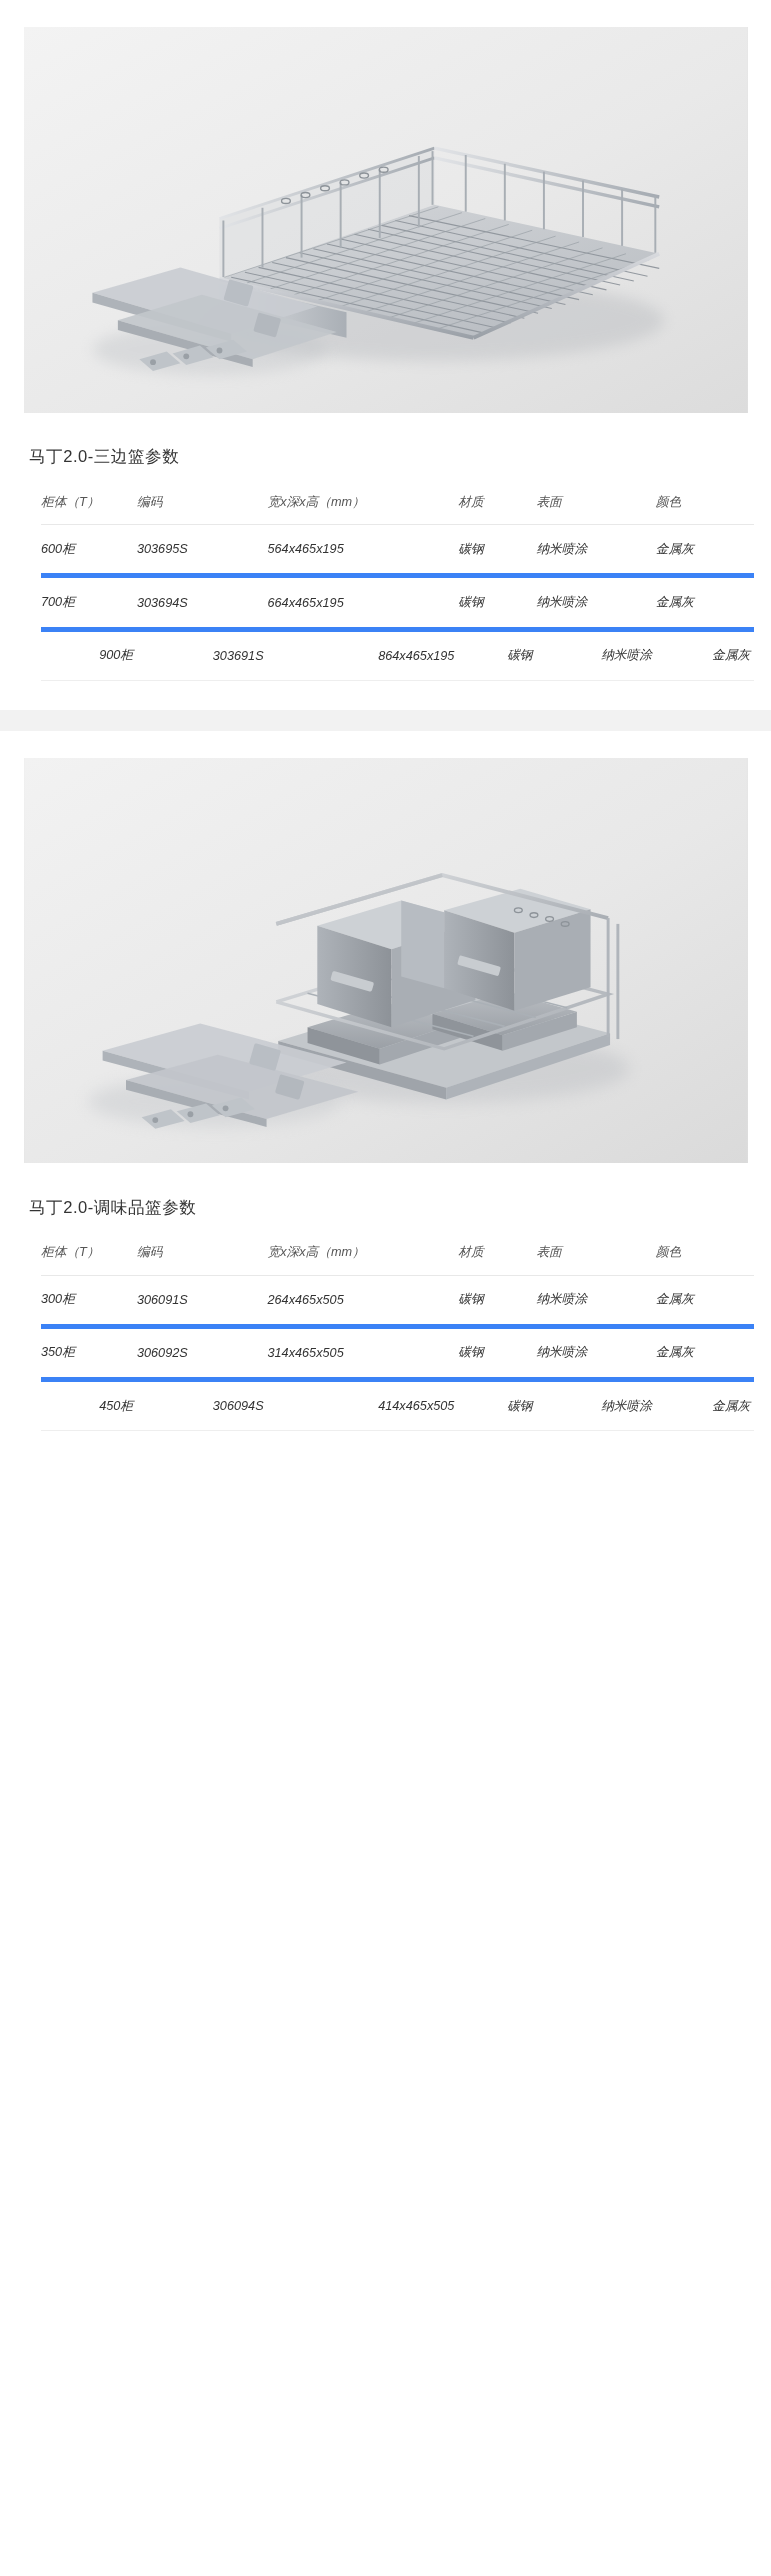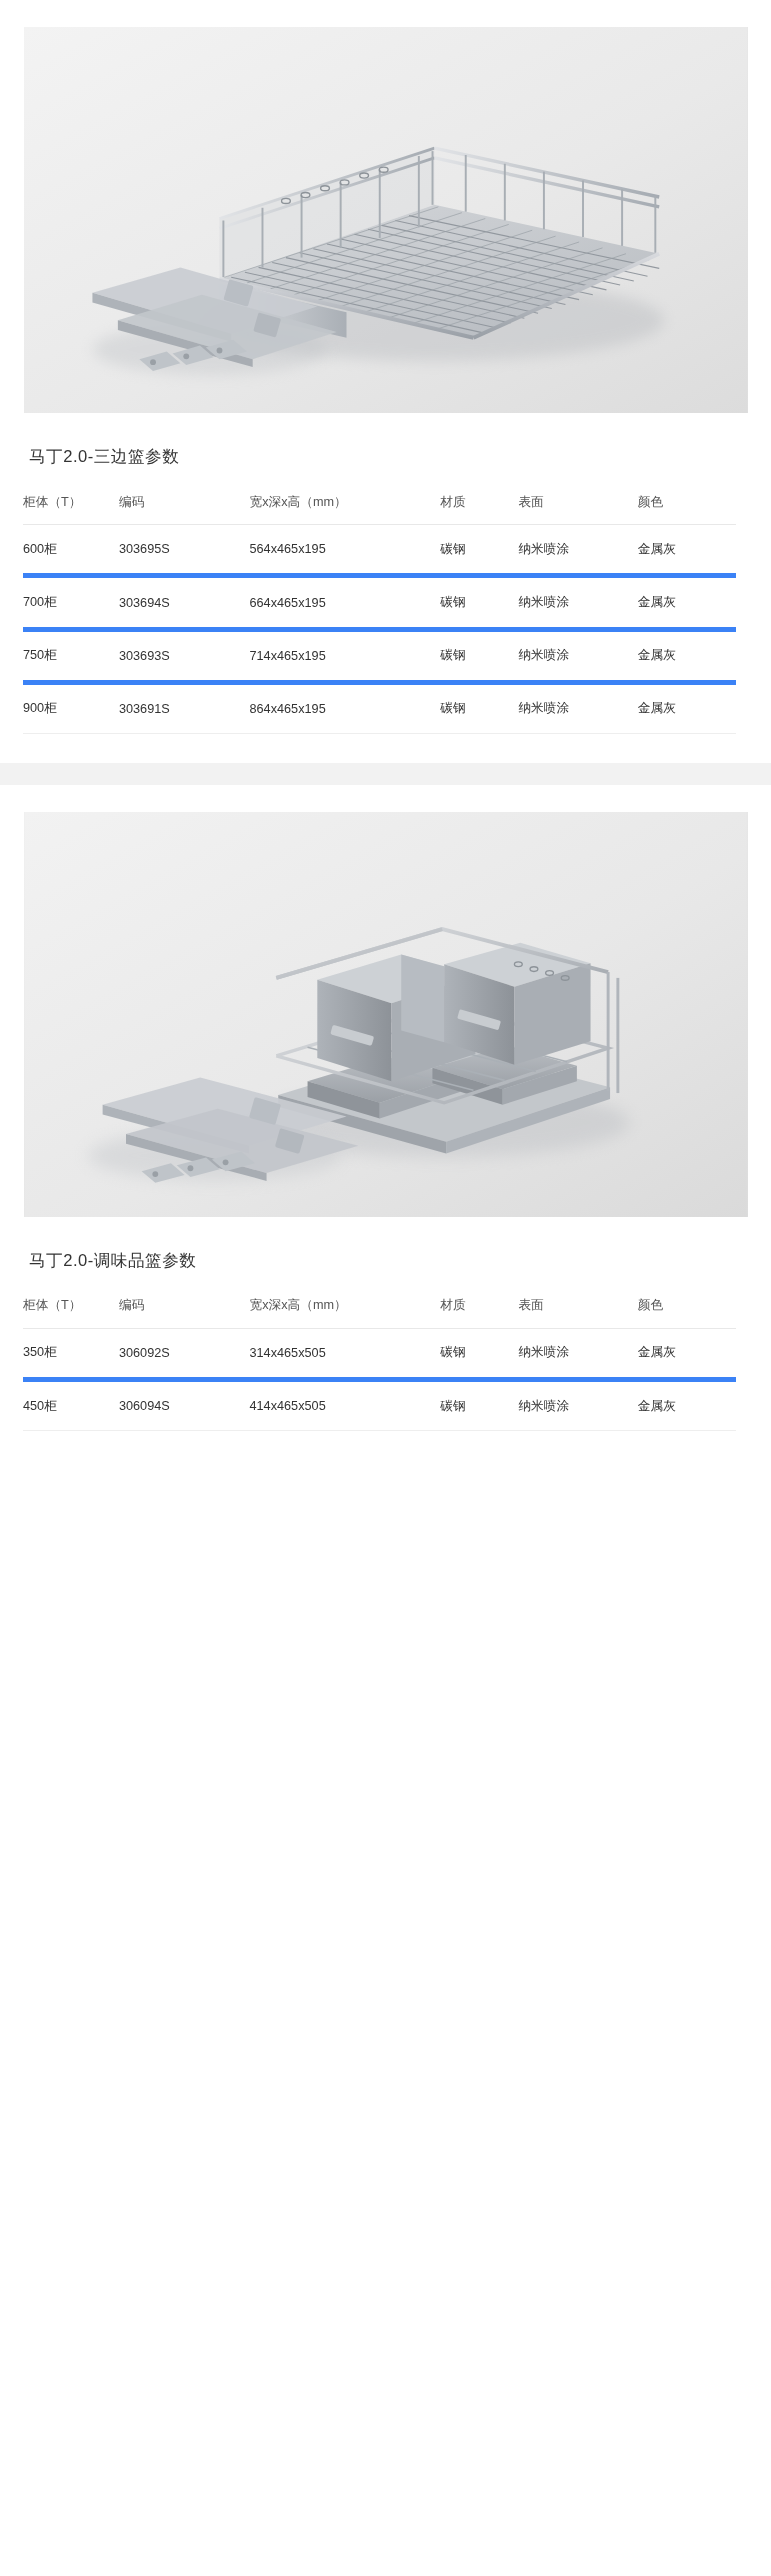--- a/index.html
+++ b/index.html
@@ -49,10 +49,11 @@
   }
   table.spec {
     width: 713px;
-    margin: 0 23px;
+    margin: 0 41px;
     border-collapse: collapse;
     font-size: 12.7px;
     color: #444444;
+    font-style: italic;
   }
   table.spec th {
     text-align: left;

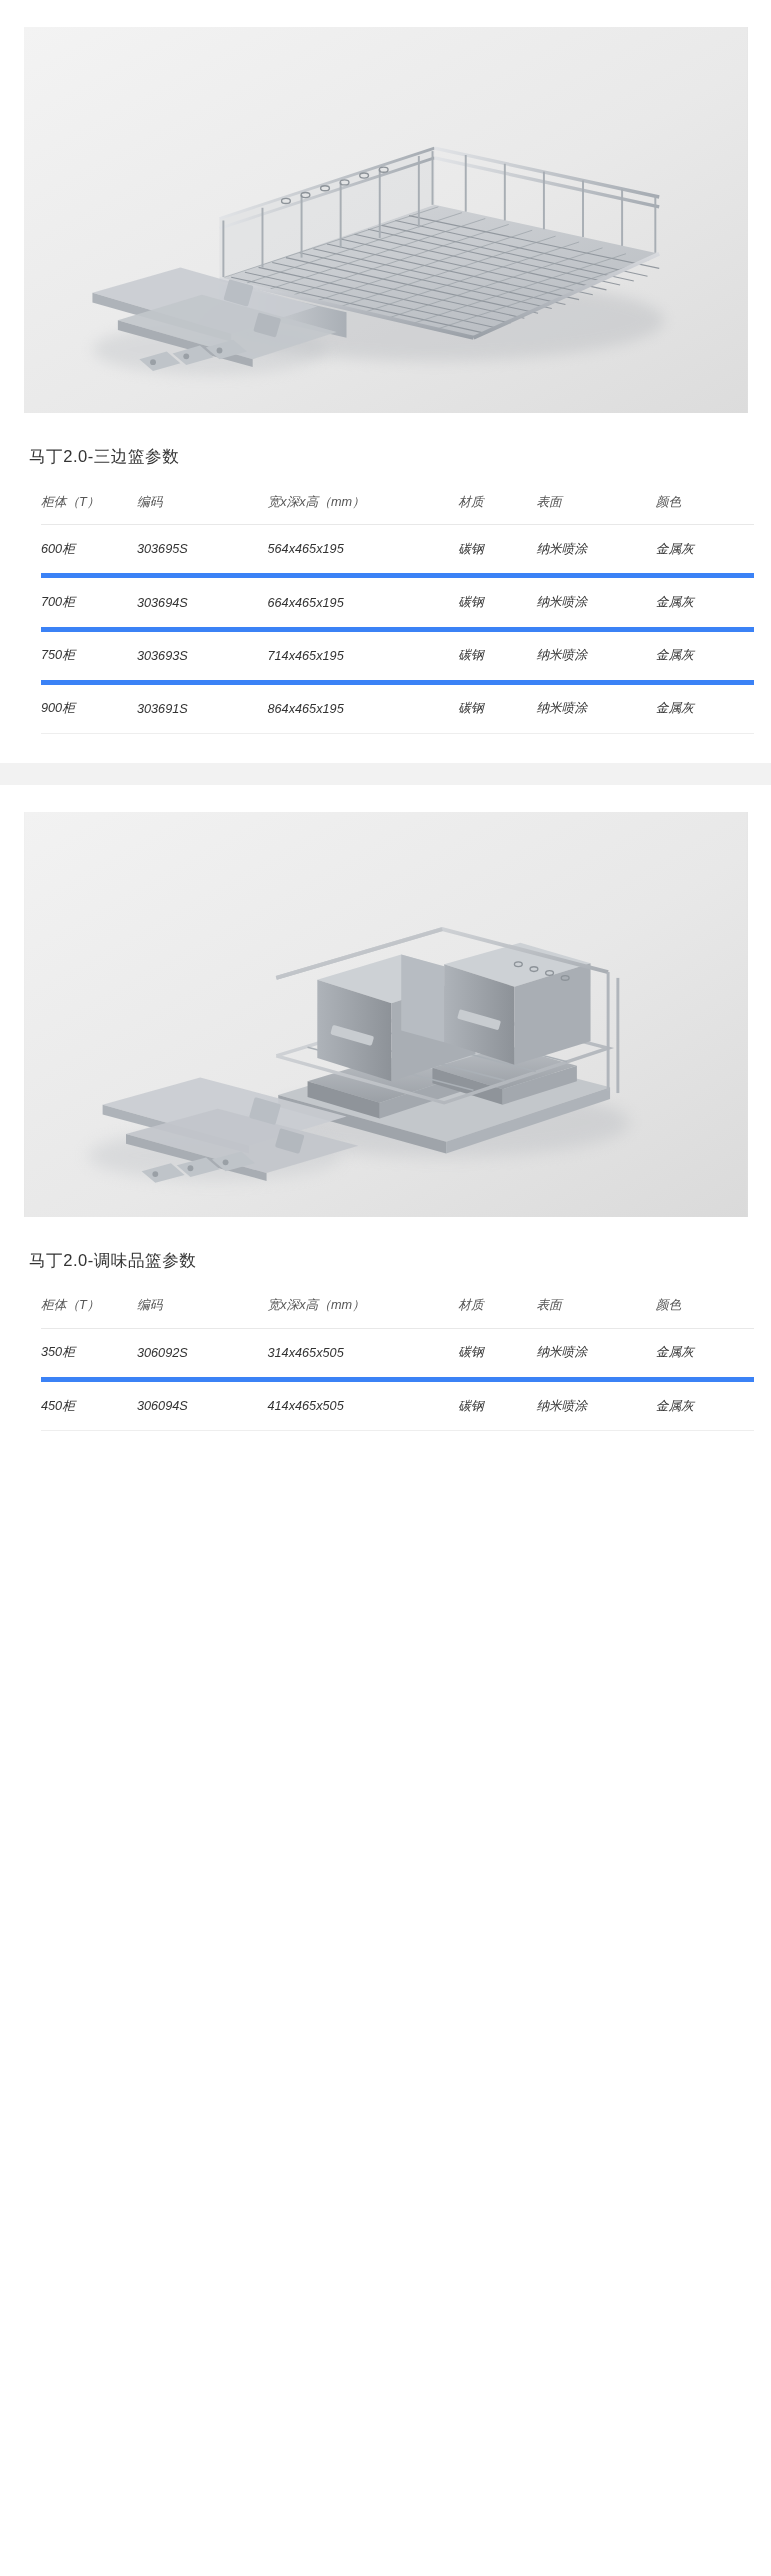--- a/index.html
+++ b/index.html
@@ -250,14 +250,6 @@
           <td>金属灰</td>
         </tr>
         <tr>
-          <td>750柜</td>
-          <td>303693S</td>
-          <td>714x465x195</td>
-          <td>碳钢</td>
-          <td>纳米喷涂</td>
-          <td>金属灰</td>
-        </tr>
-        <tr>
           <td>900柜</td>
           <td>303691S</td>
           <td>864x465x195</td>

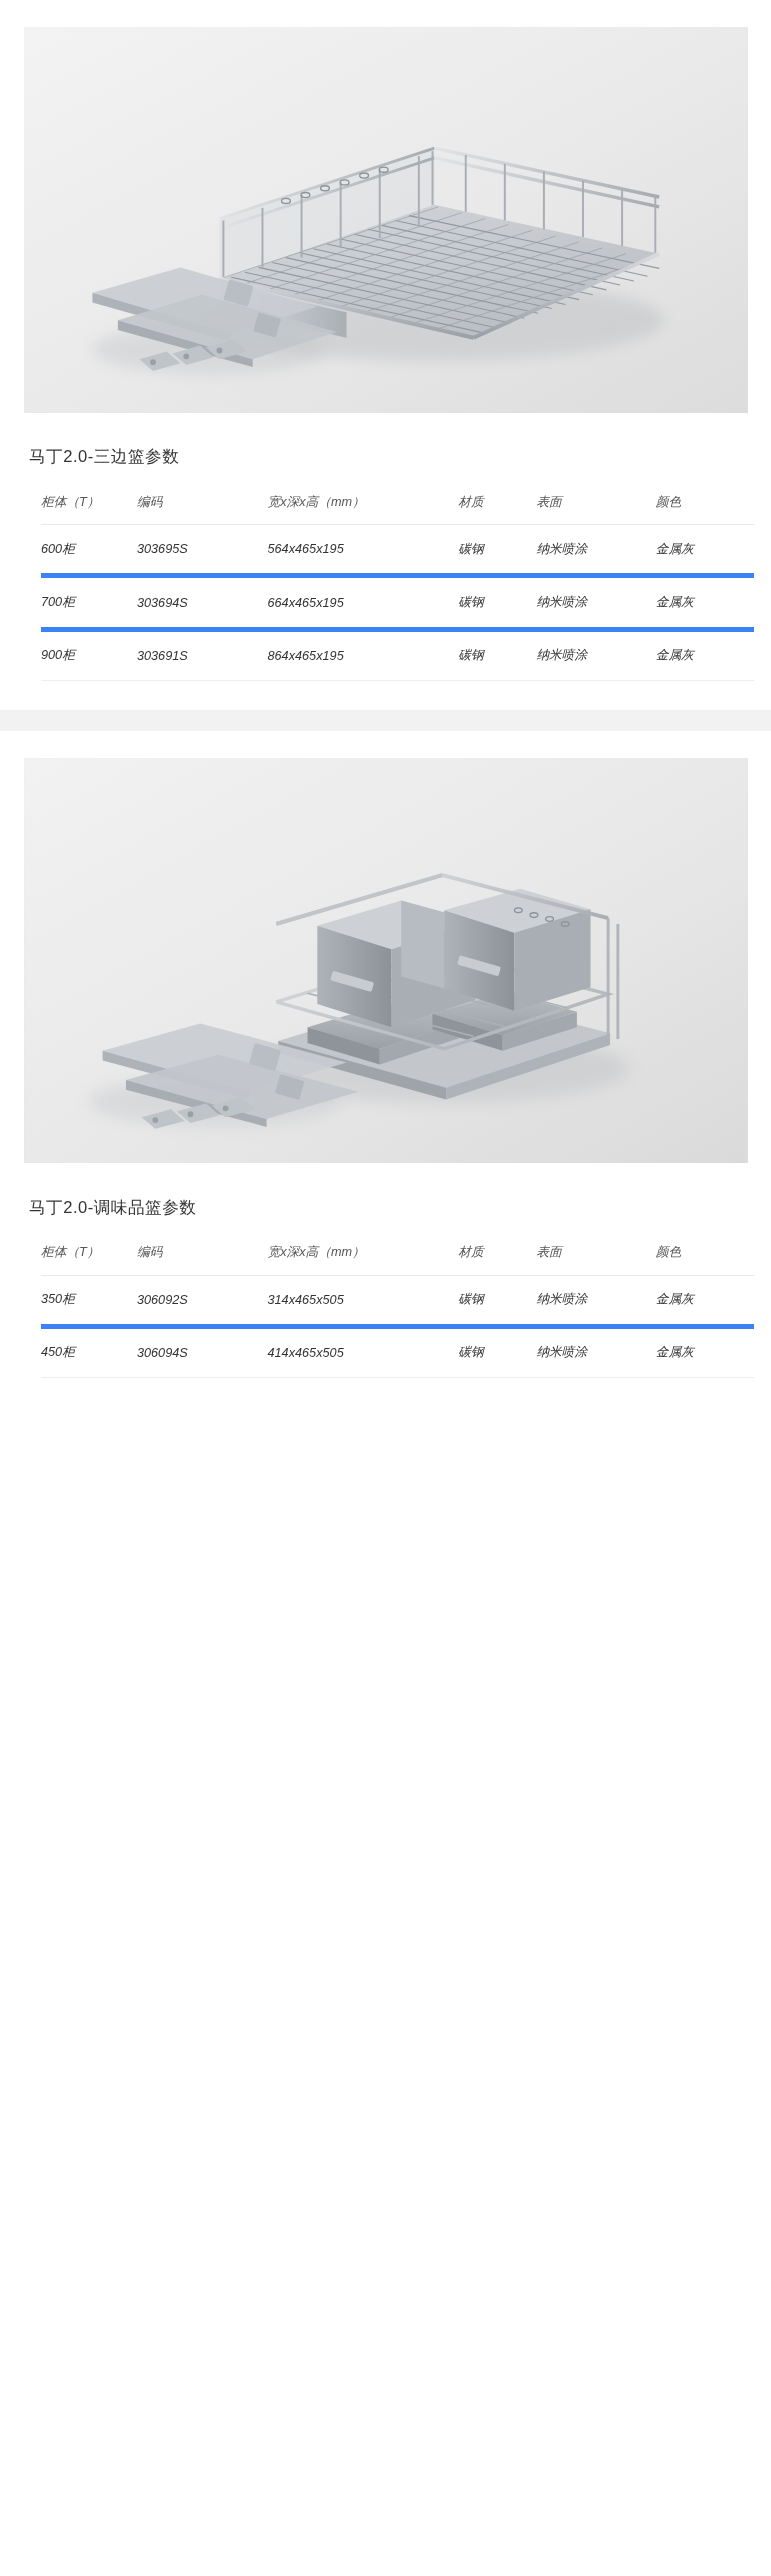--- a/index.html
+++ b/index.html
@@ -71,7 +71,7 @@
     color: #333333;
     white-space: nowrap;
   }
-  table.spec tr:last-child td { border-bottom: 1px solid #eeeeee; }
+  table.spec tr:last-child td { border-bottom: 1px solid #eeeeee; text-align: right; }
   .c0 { width: 86px; }
   .c1 { width: 117px; }
   .c2 { width: 171px; }

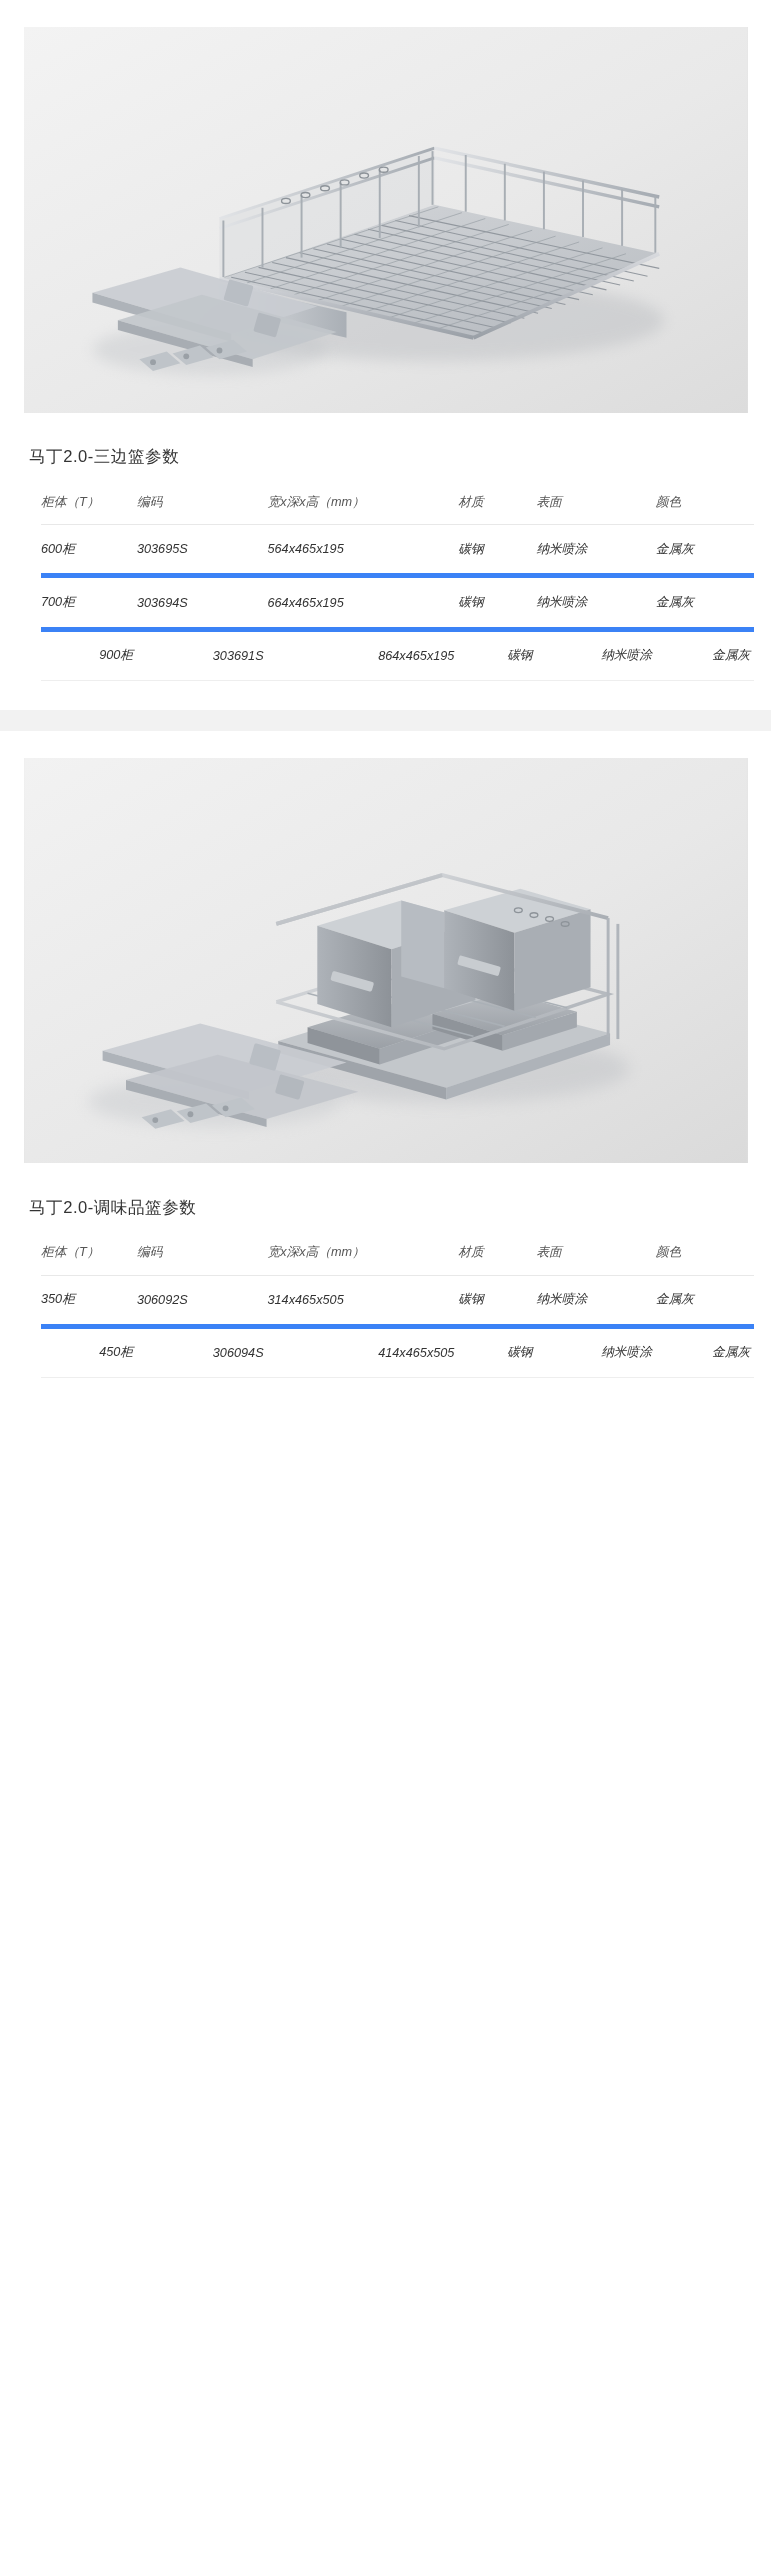--- a/index.html
+++ b/index.html
@@ -384,6 +384,14 @@
       </thead>
       <tbody>
         <tr>
+          <td>300柜</td>
+          <td>306091S</td>
+          <td>264x465x505</td>
+          <td>碳钢</td>
+          <td>纳米喷涂</td>
+          <td>金属灰</td>
+        </tr>
+        <tr>
           <td>350柜</td>
           <td>306092S</td>
           <td>314x465x505</td>

